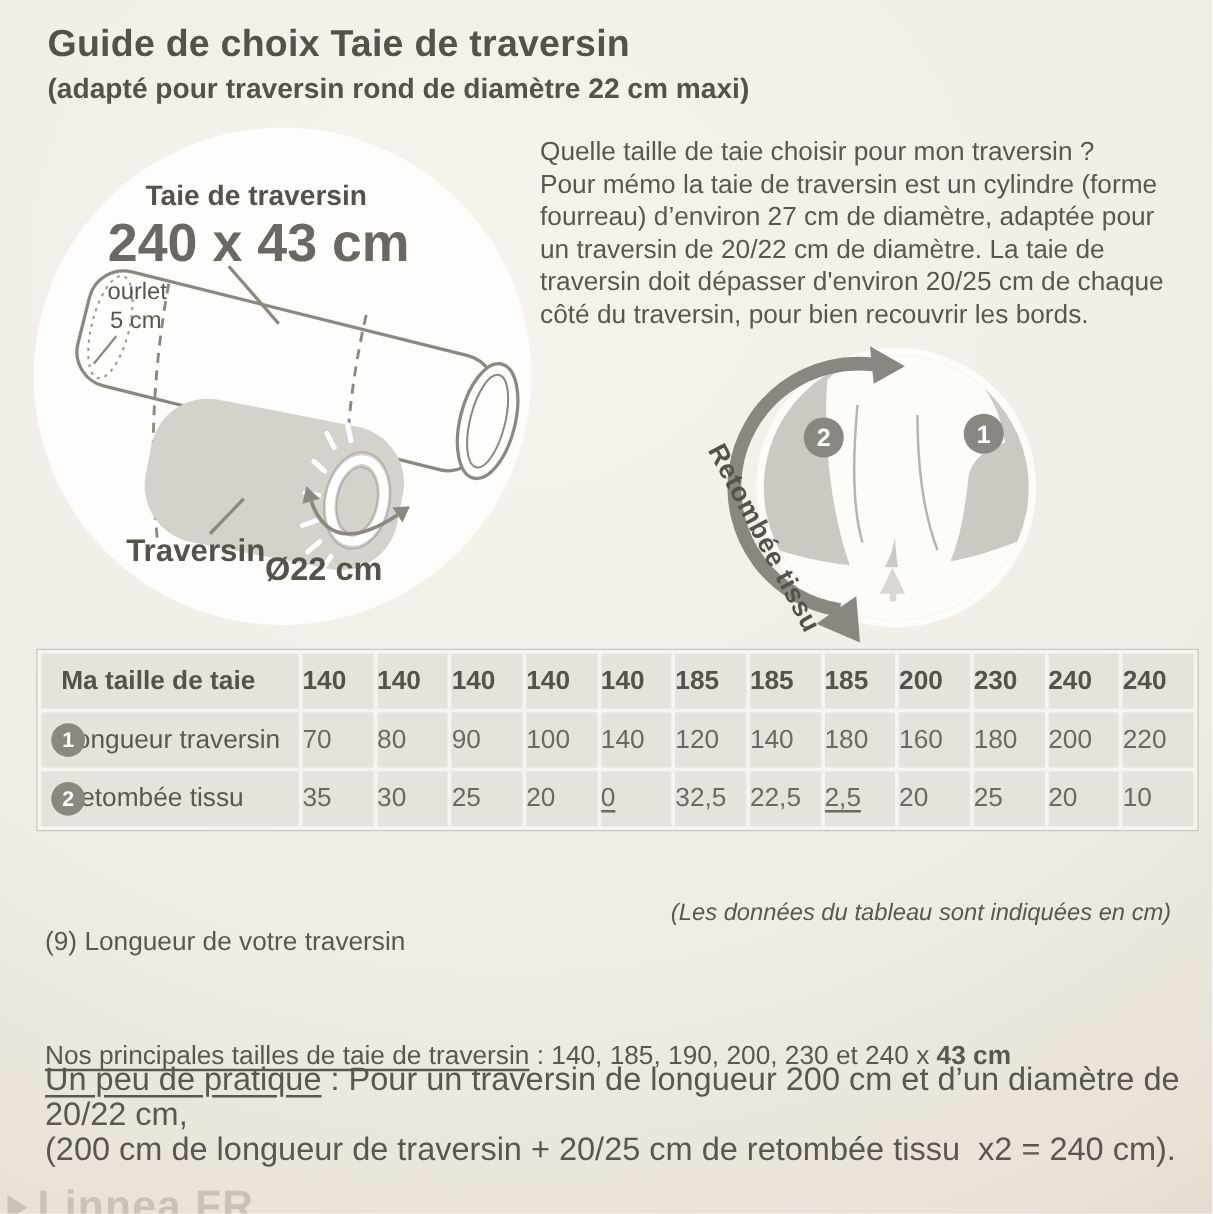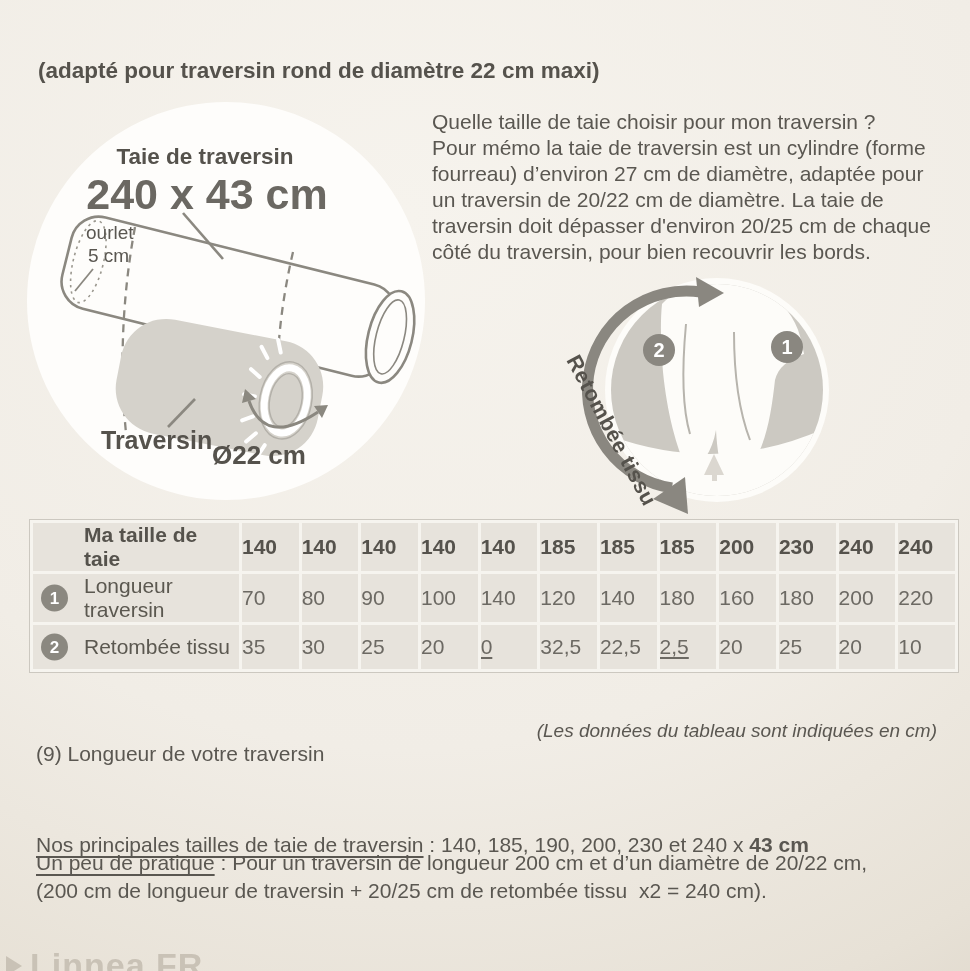--- a/index.html
+++ b/index.html
@@ -37,6 +37,7 @@
 
 <div class="page">
 
+  <div class="abs hdr-title">Guide de choix Taie de traversin</div>
   <div class="abs hdr-sub">(adapté pour traversin rond de diamètre 22 cm maxi)</div>
 
   <svg class="abs diagram-case" width="405" height="407" viewBox="0 0 405 407">

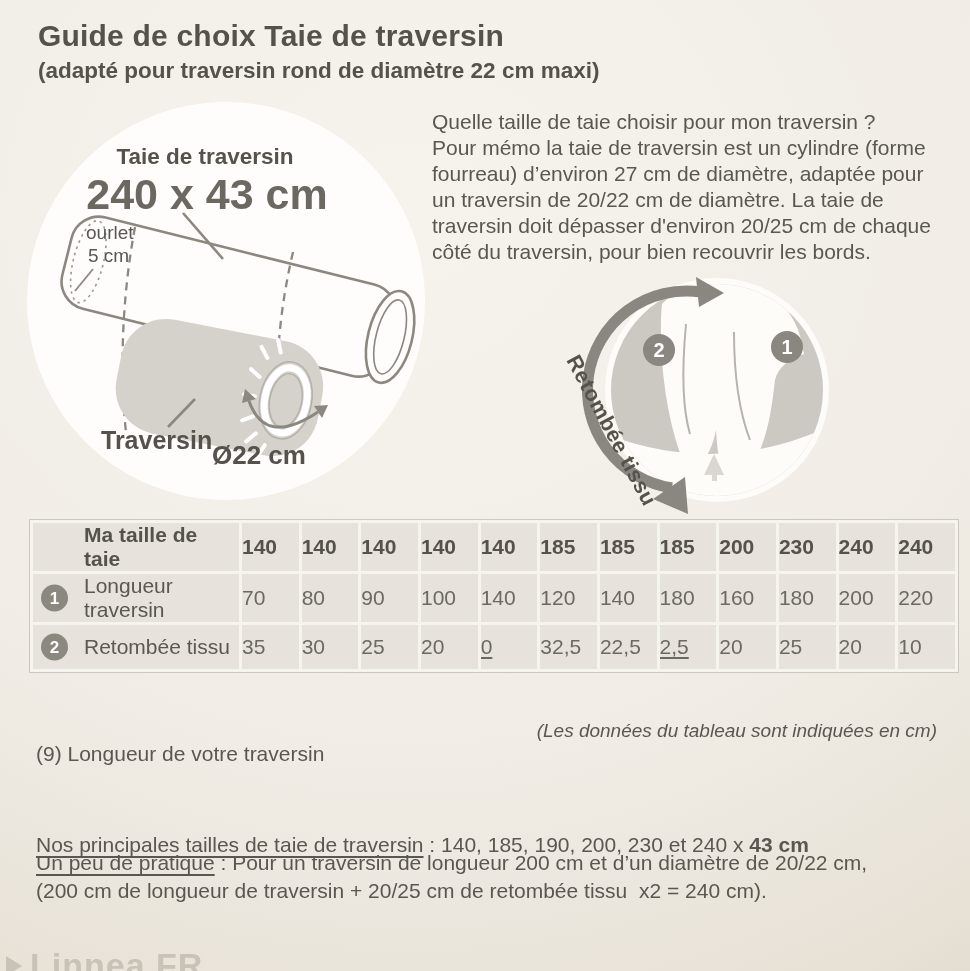--- a/index.html
+++ b/index.html
@@ -16,7 +16,7 @@
   .diagram-fold{left:550px;top:262px;}
   .size-table{left:30px;top:520px;width:928px;border-collapse:separate;border-spacing:3px;table-layout:fixed;background:#f6f4ef;outline:1px solid #ccc8c0;}
   .size-table td{background:#e7e3dc;height:44px;text-align:left;vertical-align:middle;font-size:21px;color:#6c6963;padding:0;overflow:hidden;}
-  .size-table td.lbl{text-align:left;padding-left:51px;position:relative;color:#5b5850;}
+  .size-table td.lbl{text-align:left;padding-left:16px;position:relative;color:#5b5850;}
   .size-table td.hdr{font-weight:bold;color:#55524c;}
   .badge{position:absolute;left:8px;top:50%;transform:translateY(-50%);width:27px;height:27px;border-radius:50%;
          background:#8b8880;color:#fff;font-weight:bold;font-size:17px;line-height:27px;text-align:center;}

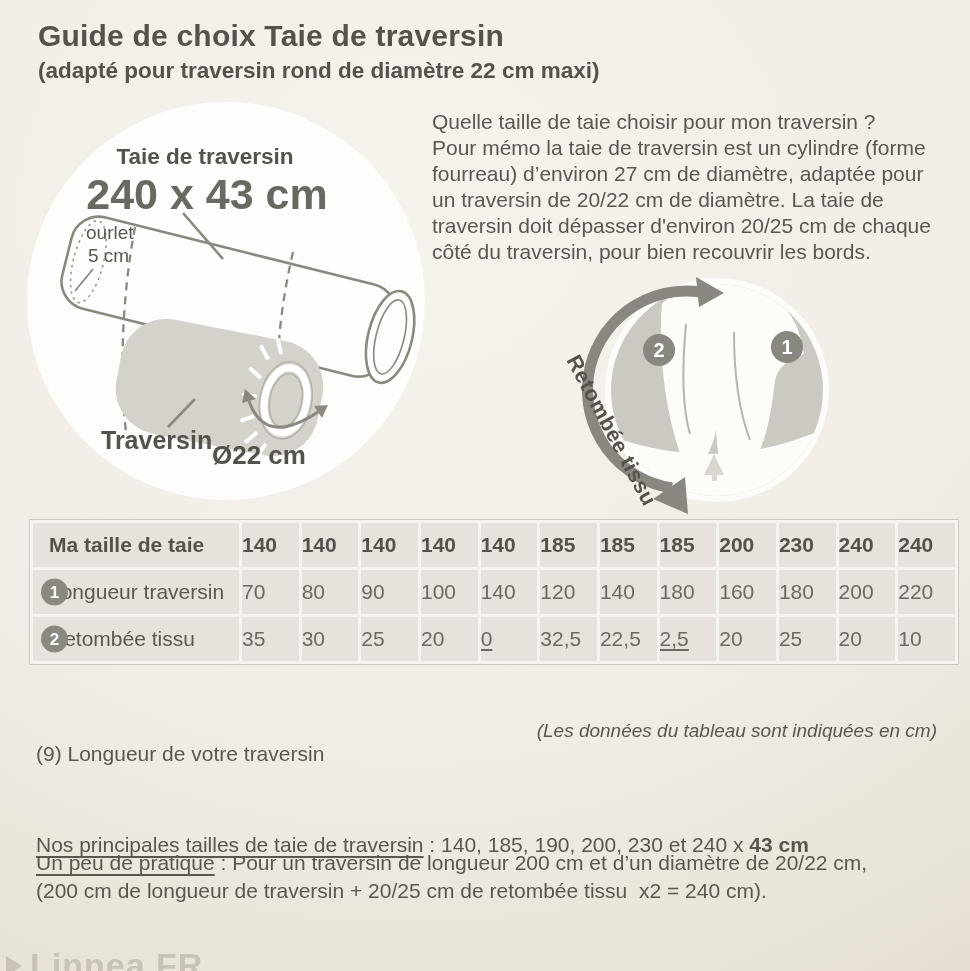--- a/index.html
+++ b/index.html
@@ -25,7 +25,7 @@
   .table-note{top:720px;right:33px;font-size:19px;font-style:italic;color:#5a5751;text-align:right;}
   .footnotes{left:36px;top:741px;font-size:21px;line-height:26px;color:#5a5751;}
   .sizes-line{left:36px;top:809px;font-size:21px;color:#5a5751;margin-top:24px;}
-  .practice{left:36px;top:849px;font-size:21px;line-height:28px;color:#5a5751;}
+  .practice{left:36px;top:849px;font-size:26px;line-height:28px;color:#5a5751;}
   .u{text-decoration:underline;text-underline-offset:4px;}
   .b{font-weight:bold;}
   .watermark{left:6px;top:946px;font-size:34px;font-weight:bold;color:#c9c2b6;letter-spacing:1px;display:flex;align-items:center;gap:8px;}

